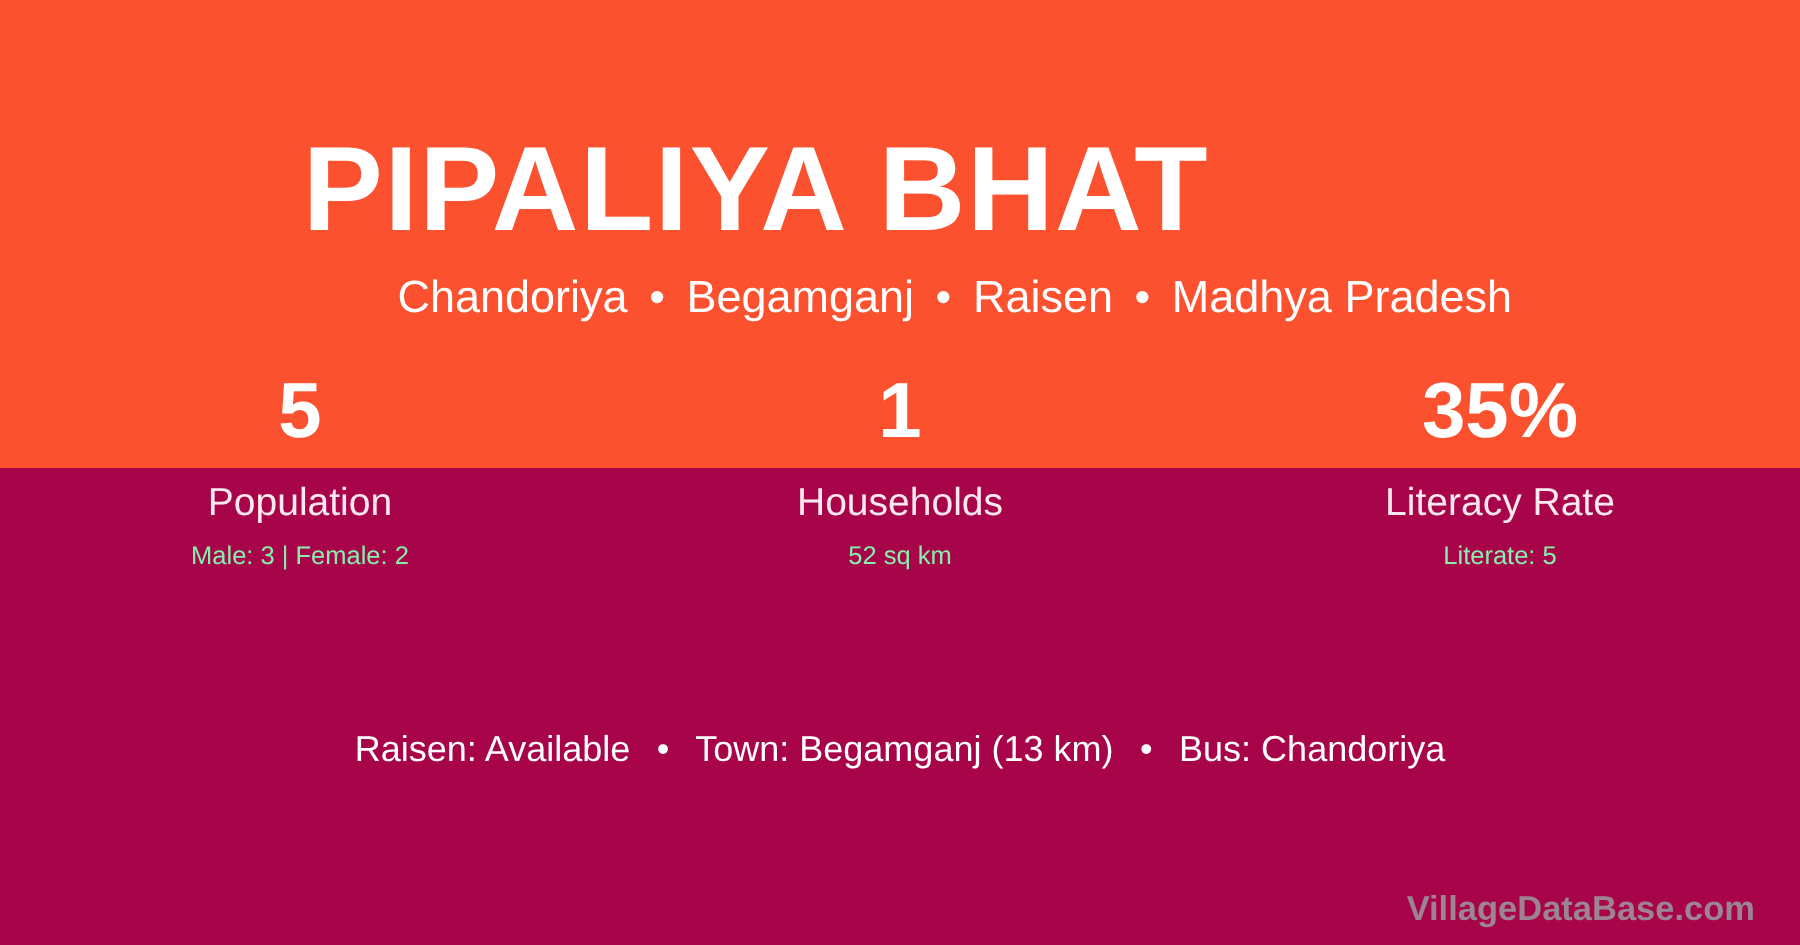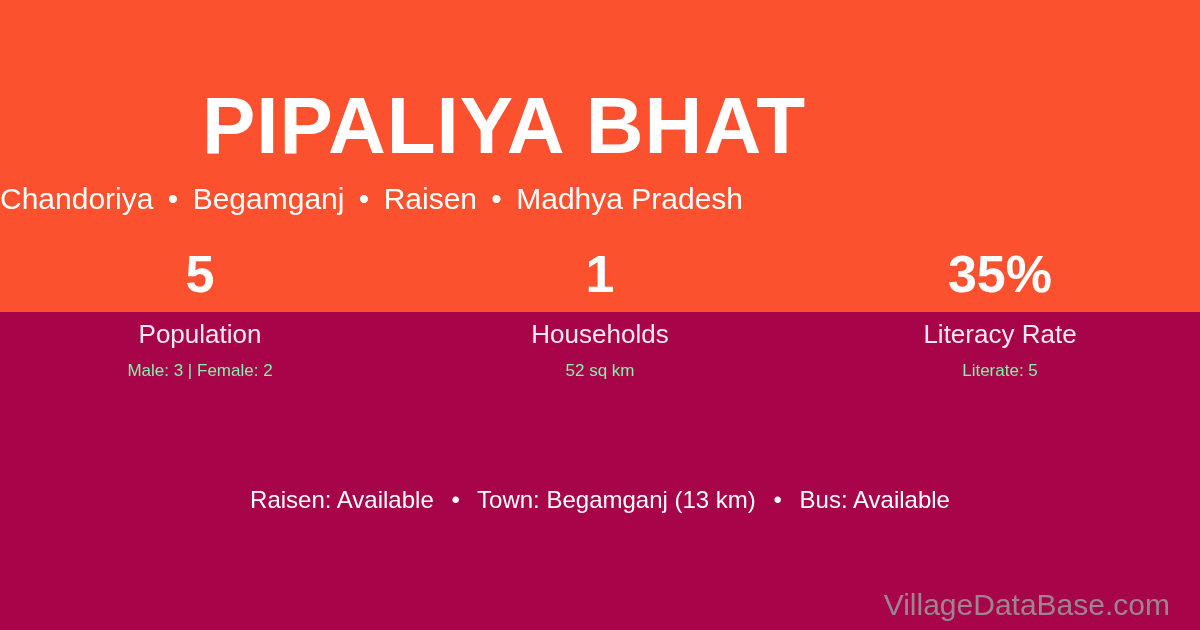--- a/index.html
+++ b/index.html
@@ -60,7 +60,7 @@
     left: 0;
     top: 179px;
     width: 1008px;
-    text-align: left;
+    text-align: right;
     color: #ffffff;
     font-size: 30px;
     font-weight: 400;

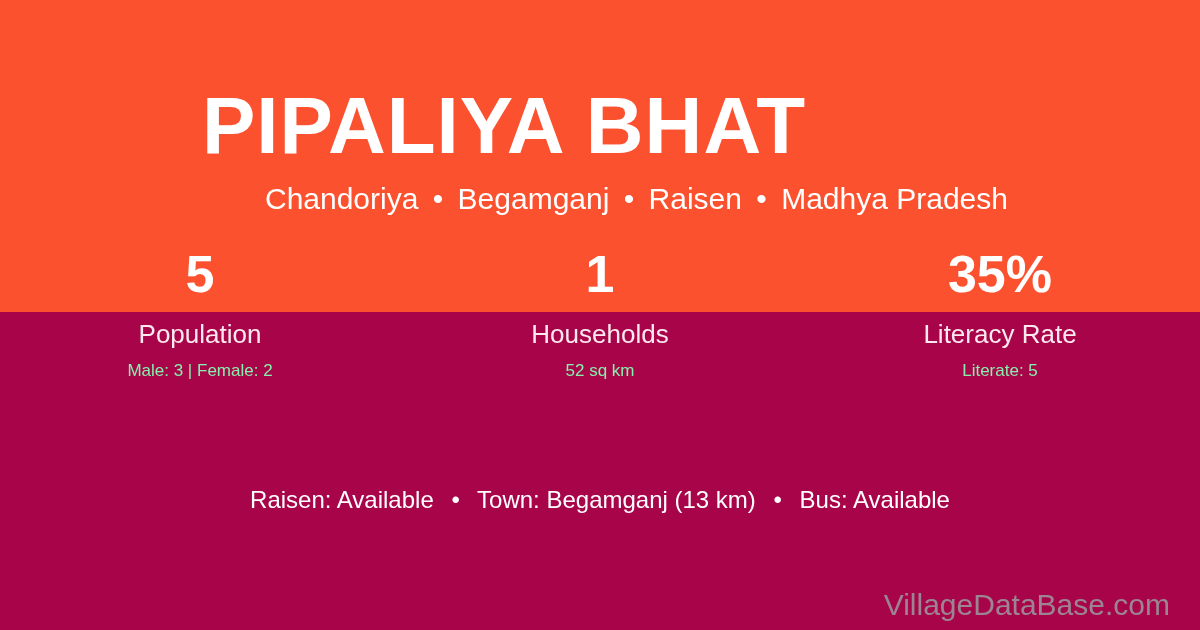--- a/index.html
+++ b/index.html
@@ -192,7 +192,7 @@
     <span class="sep">•</span>
     <span>Town: Begamganj (13 km)</span>
     <span class="sep">•</span>
-    <span>Bus: Available</span>
+    <span>Bus: Chandoriya</span>
   </div>
 
   <div class="branding">VillageDataBase.com</div>

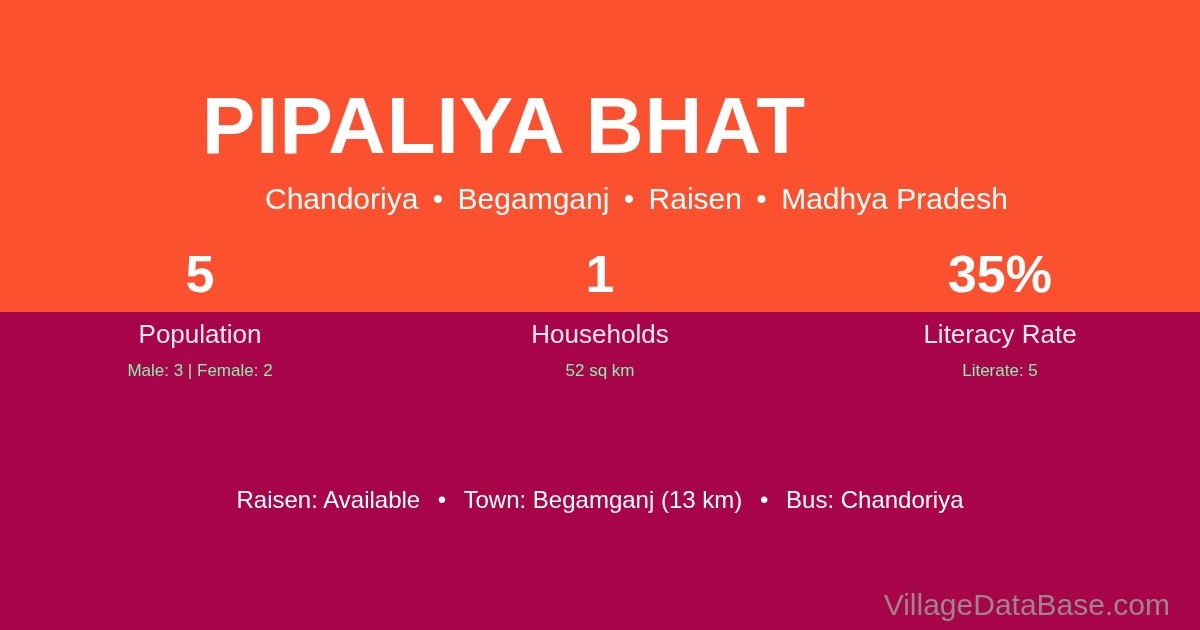--- a/index.html
+++ b/index.html
@@ -138,8 +138,8 @@
     right: 30px;
     bottom: 10px;
     color: #9c8492;
-    font-size: 30px;
-    font-weight: 400;
+    font-size: 23px;
+    font-weight: 700;
     line-height: 30px;
     letter-spacing: 0px;
     white-space: nowrap;

